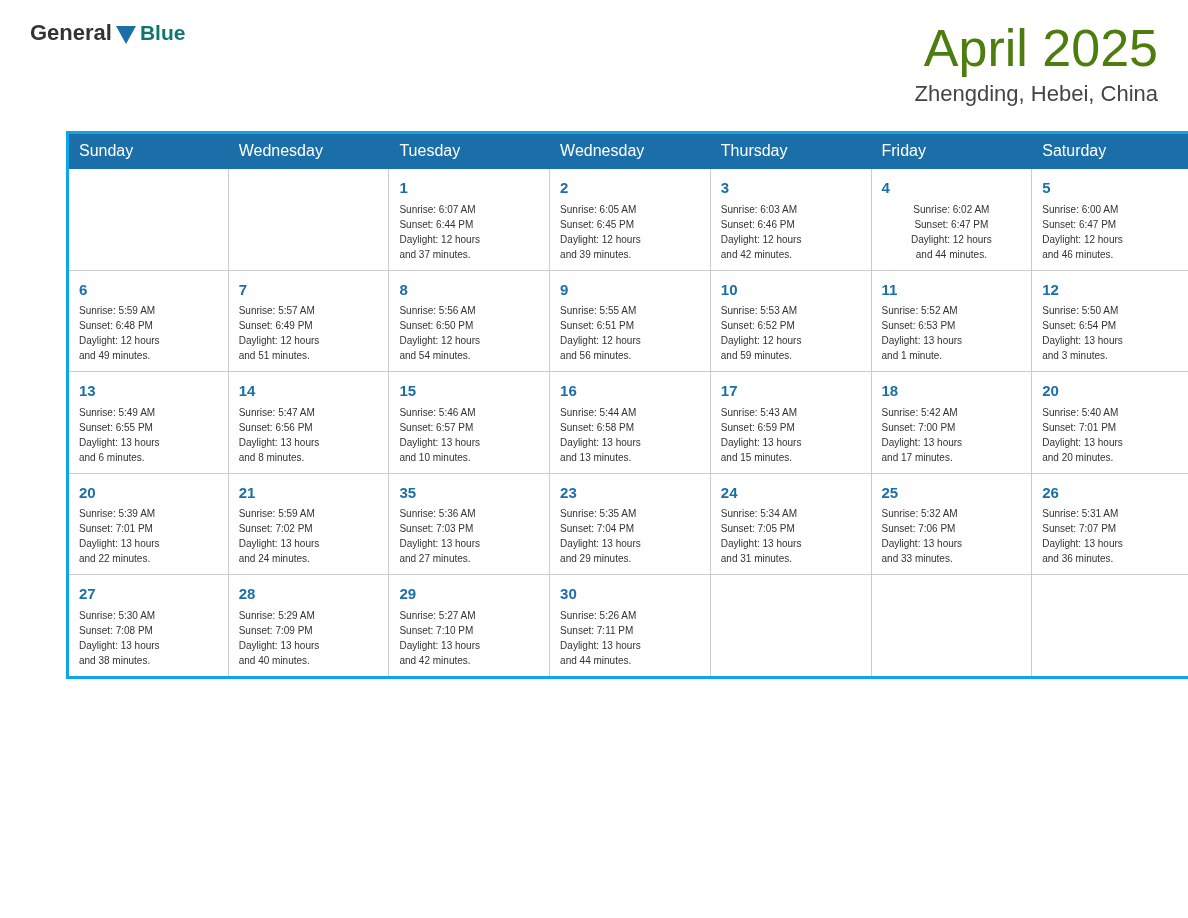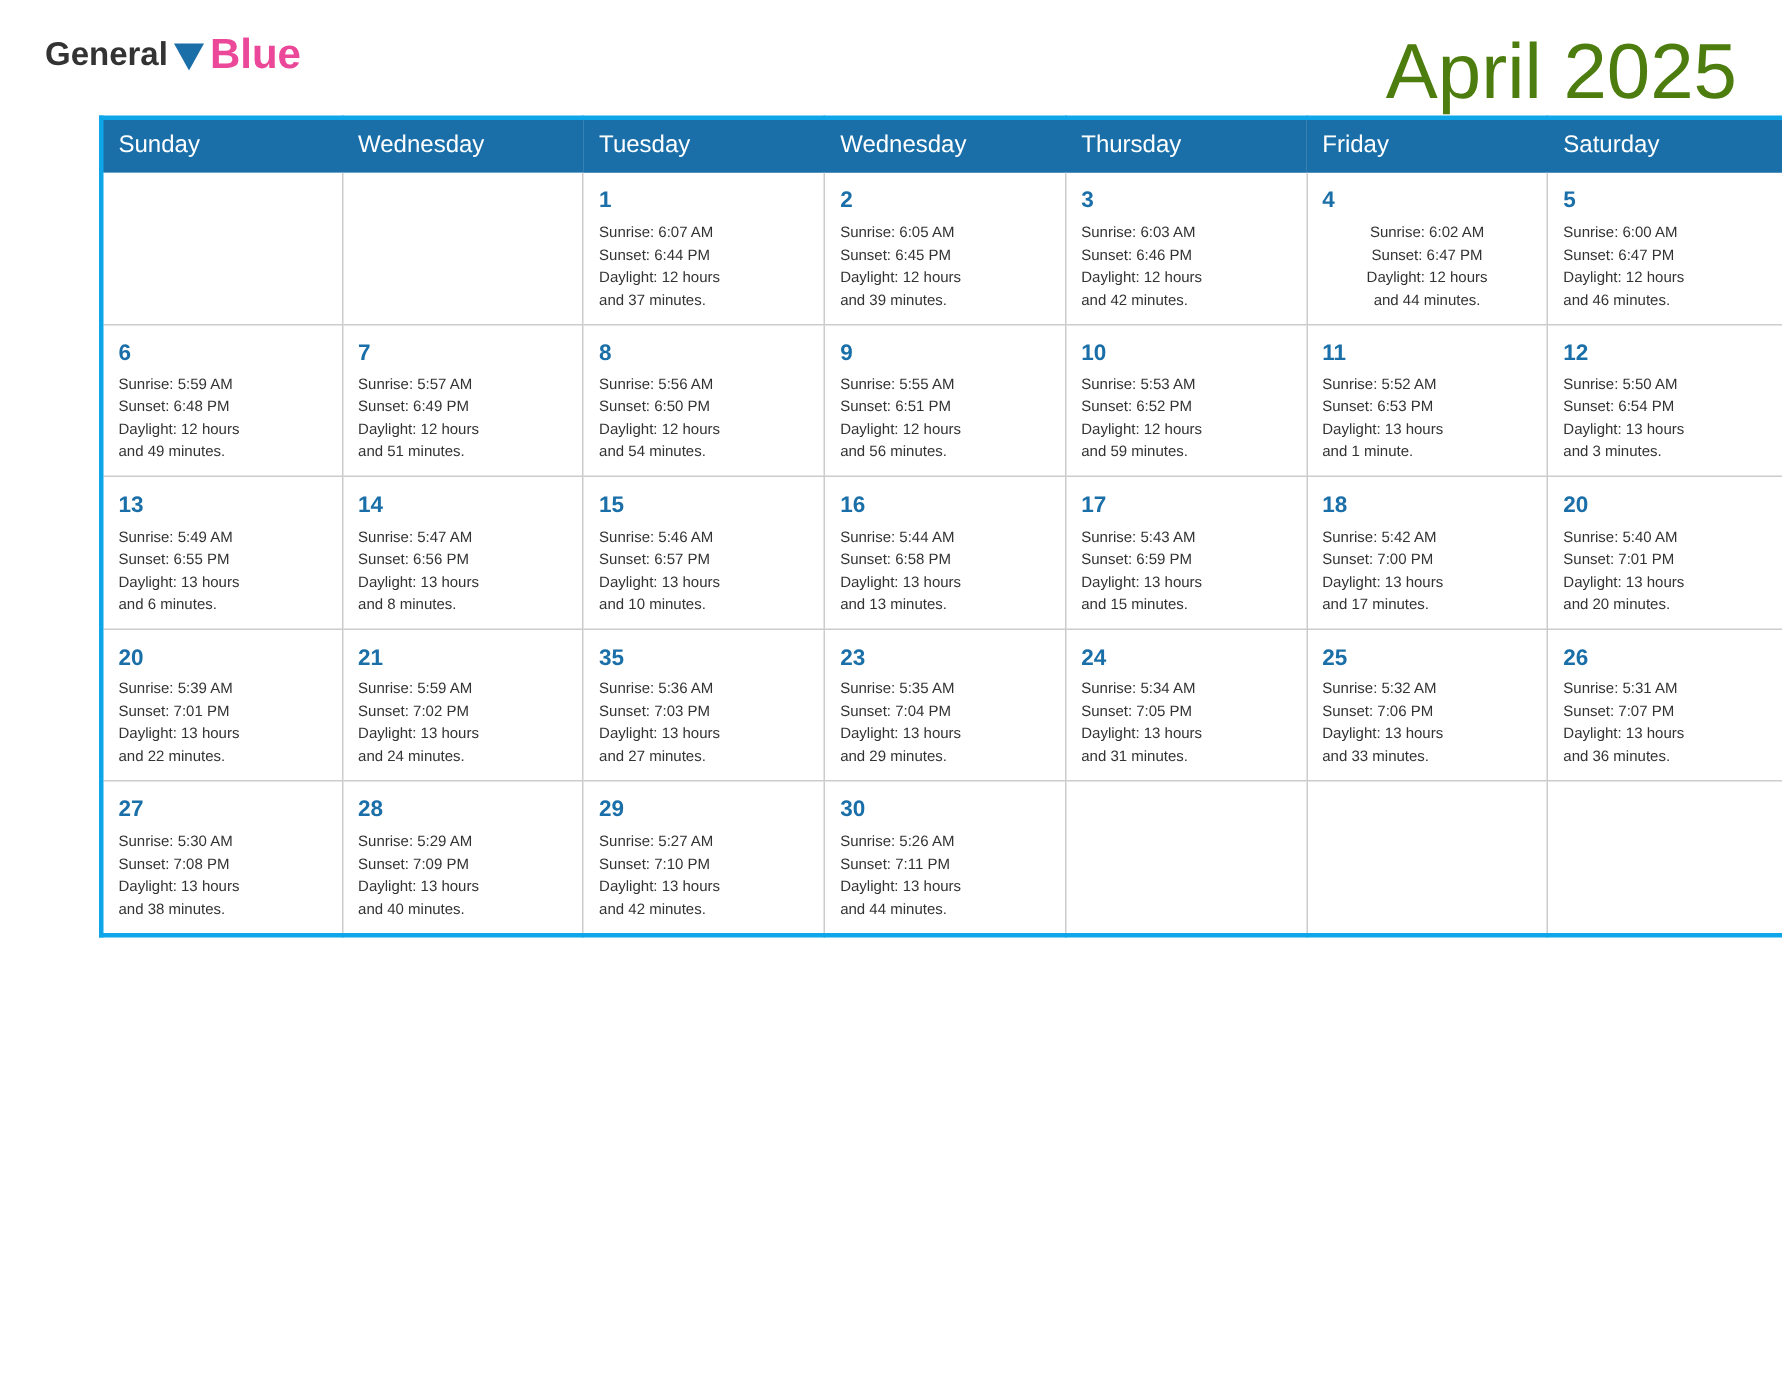--- a/index.html
+++ b/index.html
@@ -14,7 +14,7 @@
       display: flex;
       justify-content: space-between;
       align-items: flex-start;
-      margin-bottom: 0;
+      margin-bottom: 24px;
     }
     .logo {
       display: flex;

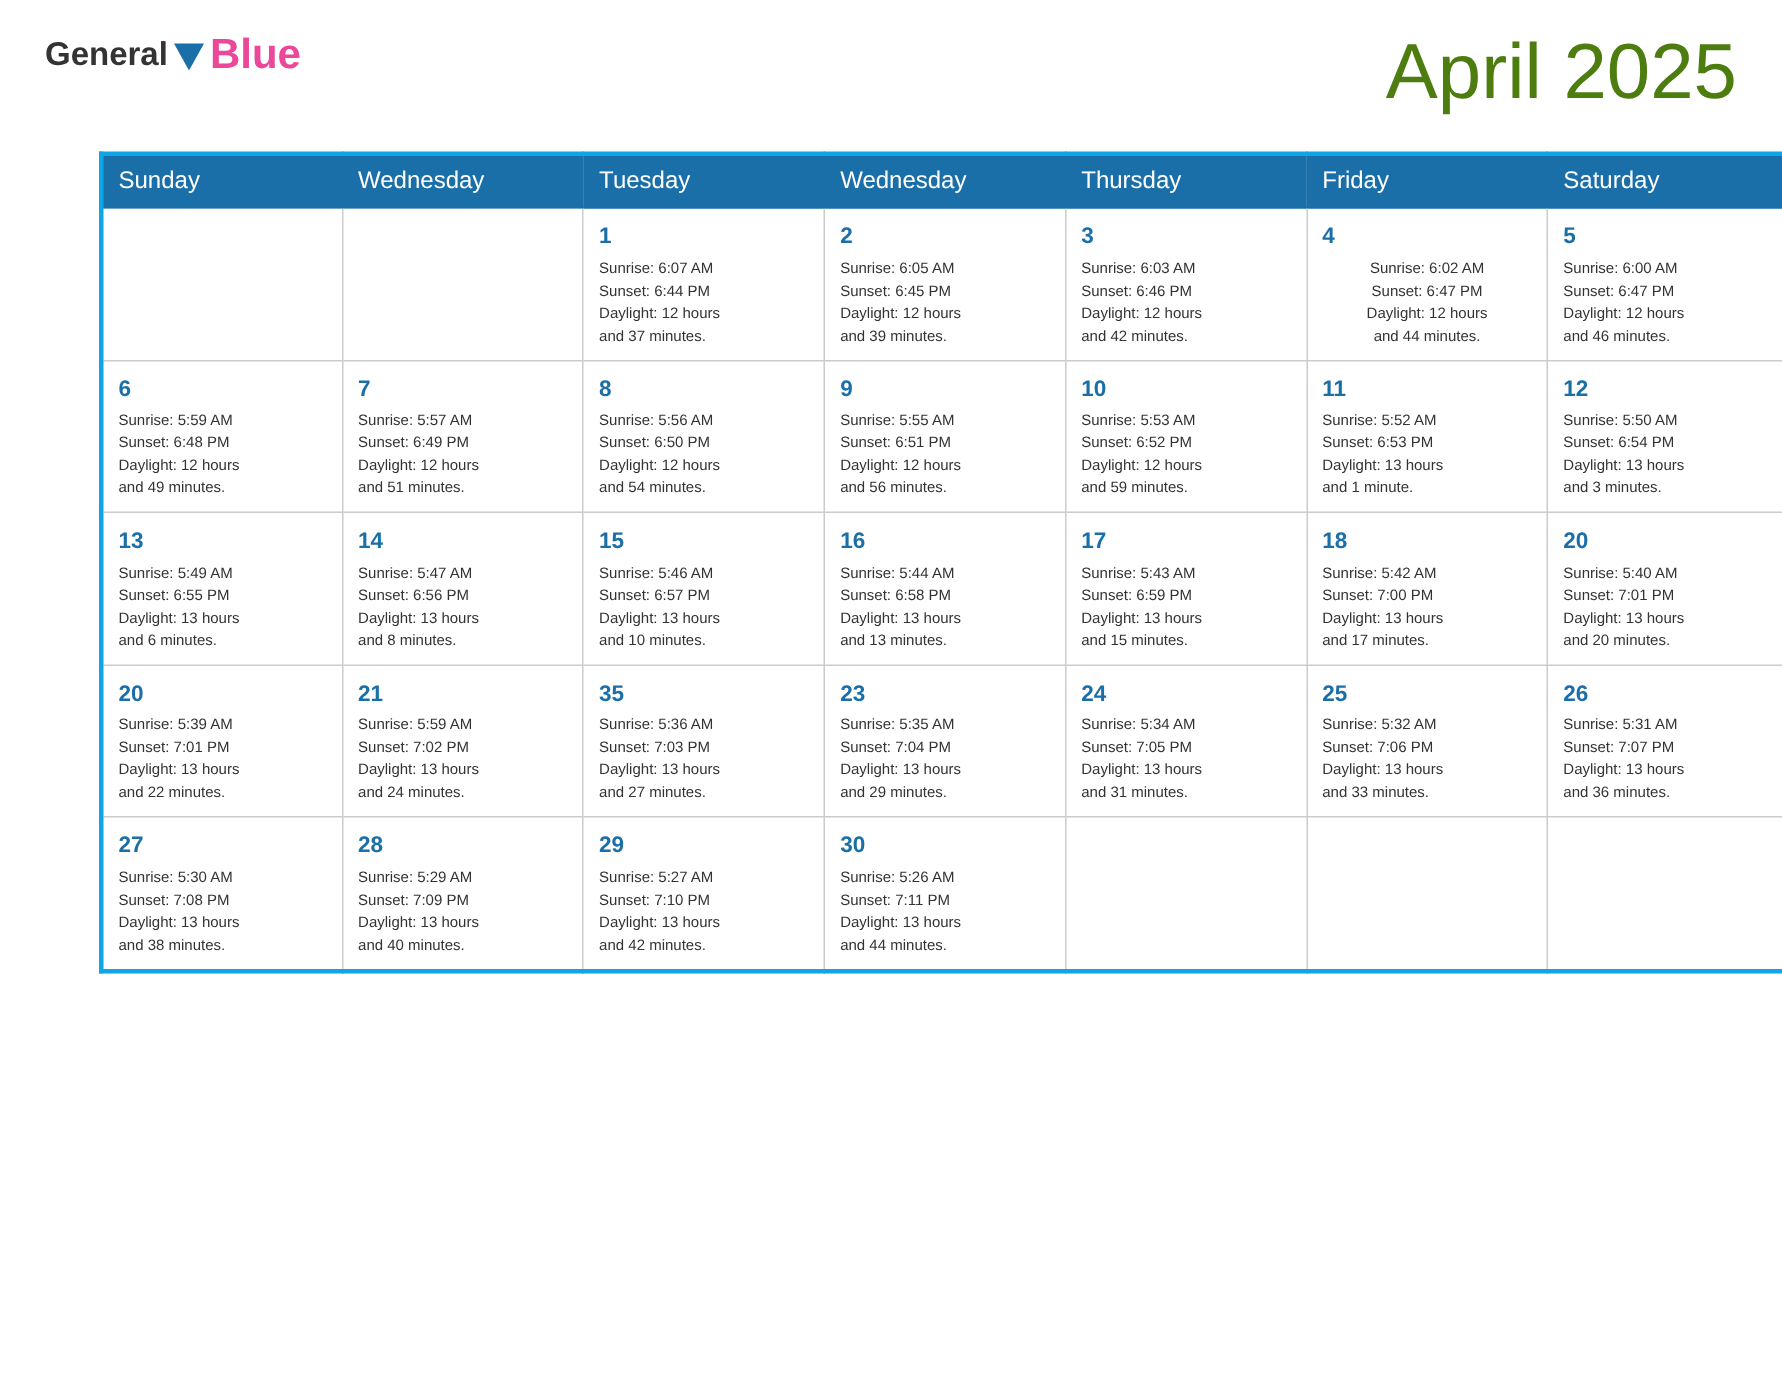--- a/index.html
+++ b/index.html
@@ -27,9 +27,9 @@
       color: #333;
     }
     .logo-text-blue {
-      font-size: 28px;
+      font-size: 21px;
       font-weight: bold;
-      color: #ec4899;
+      color: #0f766e;
       text-align: right;
     }
     .logo-triangle {

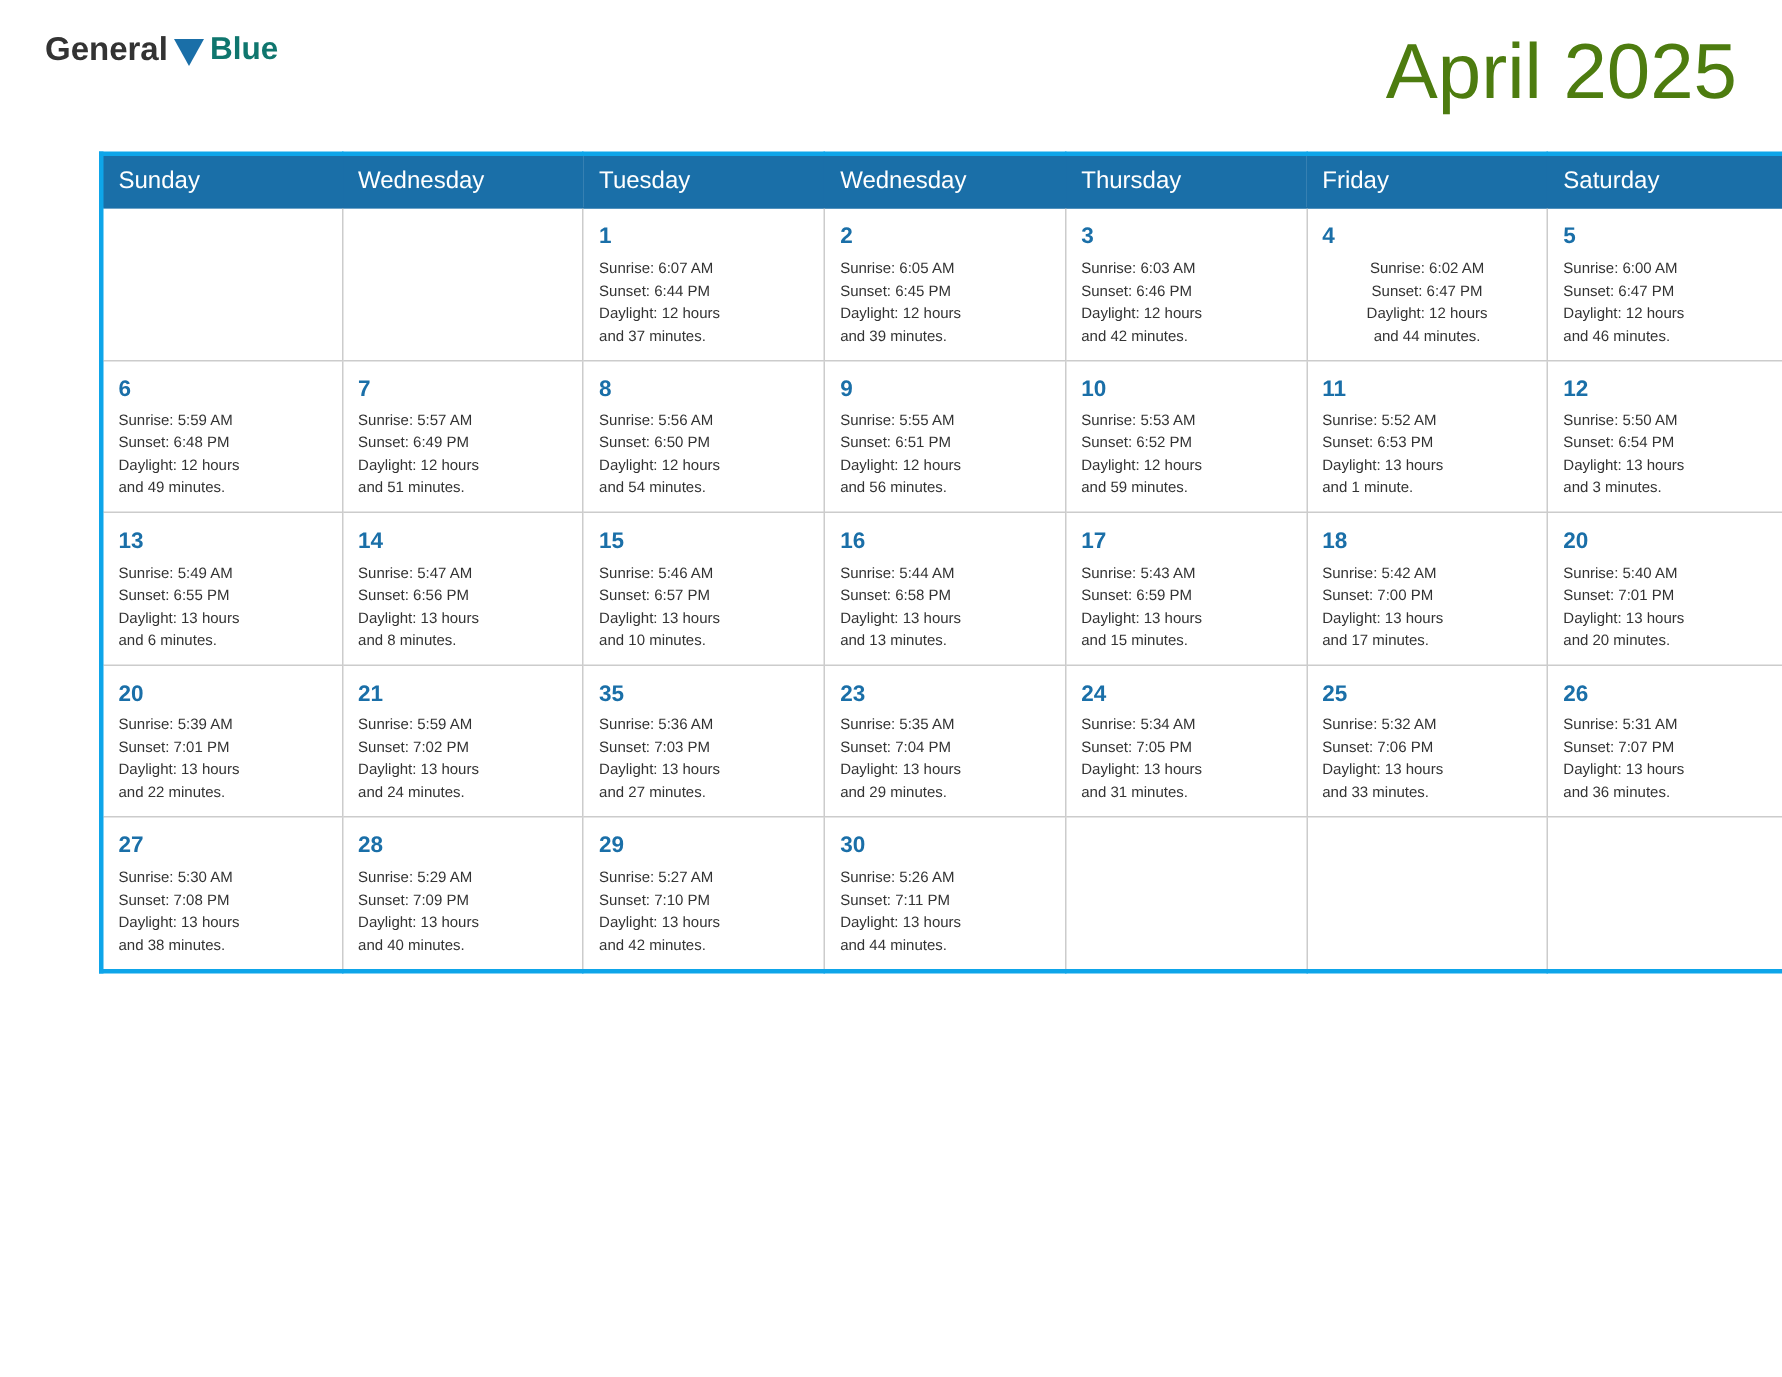--- a/index.html
+++ b/index.html
@@ -110,6 +110,7 @@
   </div>
   <div class="title-area">
     <div class="month-year">April 2025</div>
+    <div class="location">Zhengding, Hebei, China</div>
   </div>
 </div>
 

